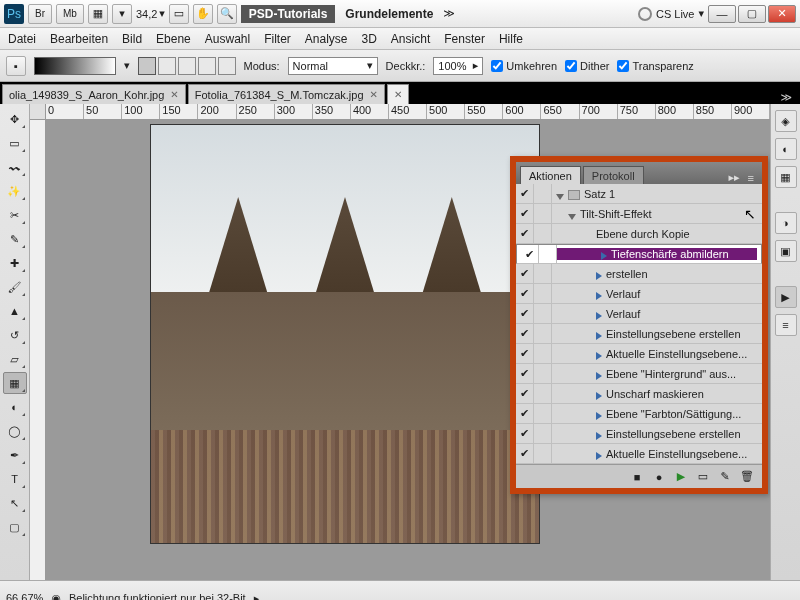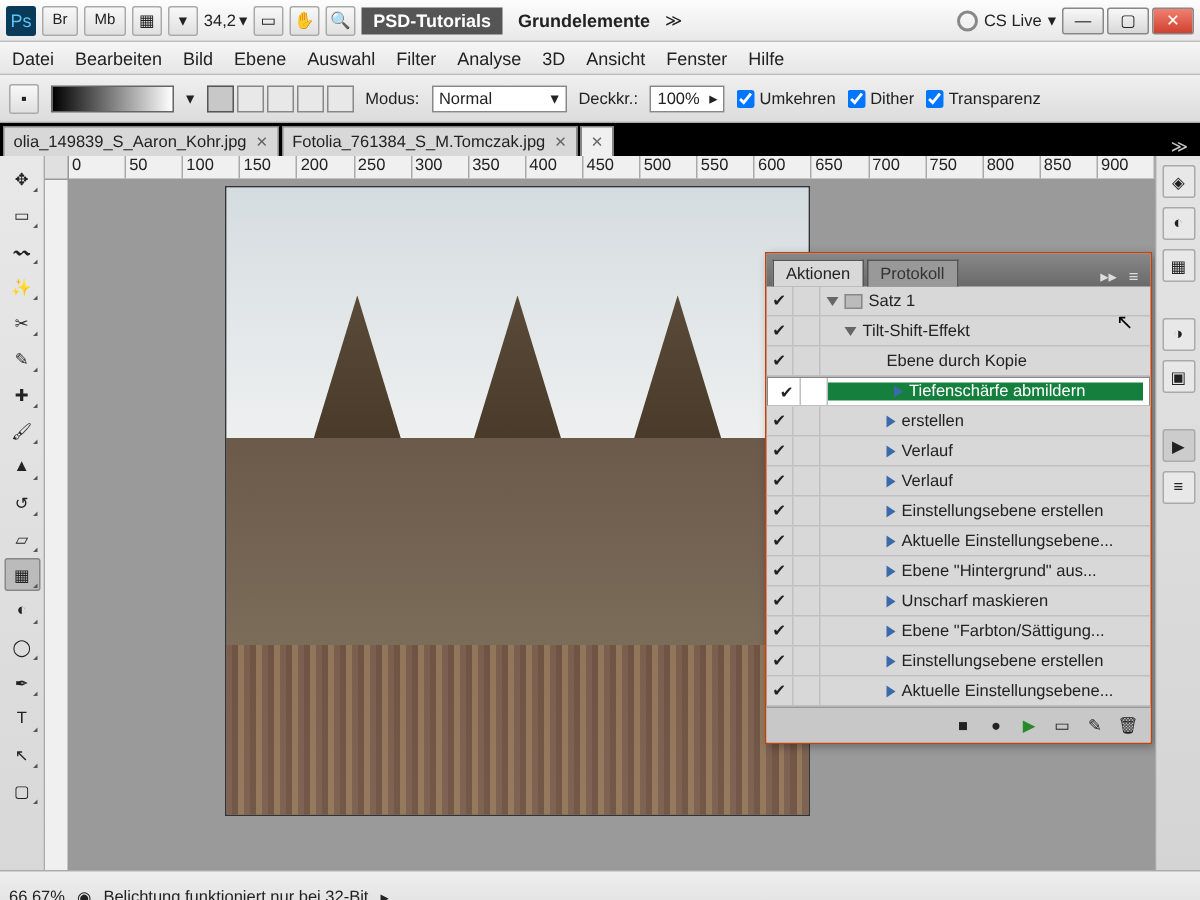--- a/index.html
+++ b/index.html
@@ -49,7 +49,7 @@
 .rightstrip{width:30px;background:linear-gradient(#e4e4e4,#d4d4d4);border-left:1px solid #aaa;display:flex;flex-direction:column;align-items:center;padding:6px 0;gap:6px}
 .rs-ic{width:22px;height:22px;border:1px solid #aaa;border-radius:2px;background:#e8e8e8;display:flex;align-items:center;justify-content:center}
 .rs-play{background:#ccc}
-.panel{position:absolute;top:64px;left:480px;width:258px;background:#d8d8d8;border:1px solid #c2410c;box-shadow:2px 2px 6px rgba(0,0,0,.3)}
+.panel{position:absolute;top:52px;left:480px;width:258px;background:#d8d8d8;border:6px solid #c2410c;box-shadow:2px 2px 6px rgba(0,0,0,.3)}
 .panel-tabs{height:22px;background:linear-gradient(#888,#6a6a6a);display:flex;align-items:flex-end;padding:0 4px}
 .ptab{height:18px;padding:0 8px;background:#d8d8d8;border:1px solid #555;border-bottom:none;font-size:11px;display:flex;align-items:center;margin-right:2px}
 .ptab.inactive{background:#999;color:#333}

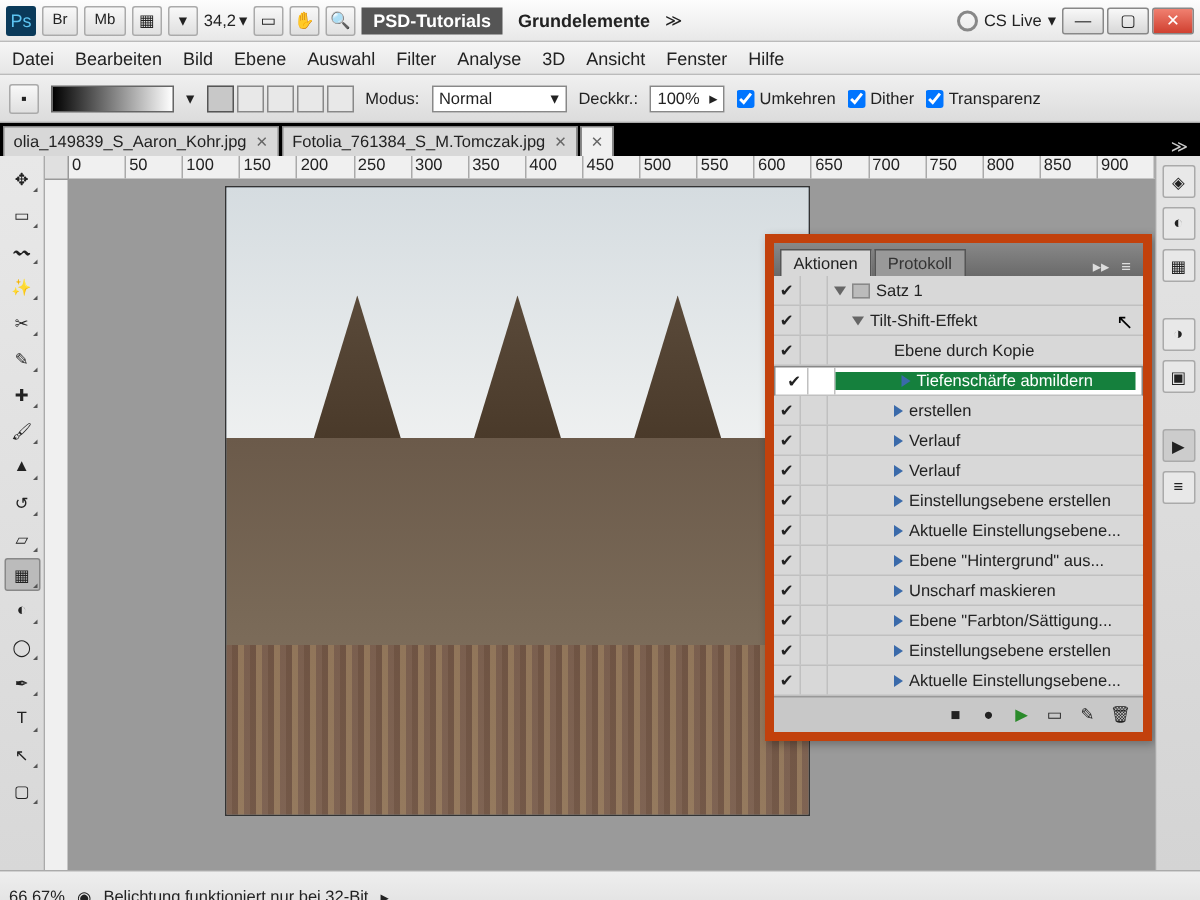--- a/index.html
+++ b/index.html
@@ -57,7 +57,7 @@
 .arow{height:20px;display:flex;align-items:center;border-bottom:1px solid #c0c0c0;font-size:10px}
 .arow .cb{width:18px;height:100%;border-right:1px solid #c0c0c0;display:flex;align-items:center;justify-content:center}
 .arow .cb2{width:18px;height:100%;border-right:1px solid #c0c0c0}
-.arow .label{flex:1;padding-left:4px;display:flex;align-items:center;gap:4px;white-space:nowrap;overflow:hidden}
+.arow .label{flex:1;padding-left:4px;display:flex;align-items:flex-end;gap:4px;white-space:nowrap;overflow:hidden}
 .arow.sel .label{background:#15803d;color:#fff}
 .arow.sel .label span{color:#fff}
 .indent1{padding-left:16px!important}

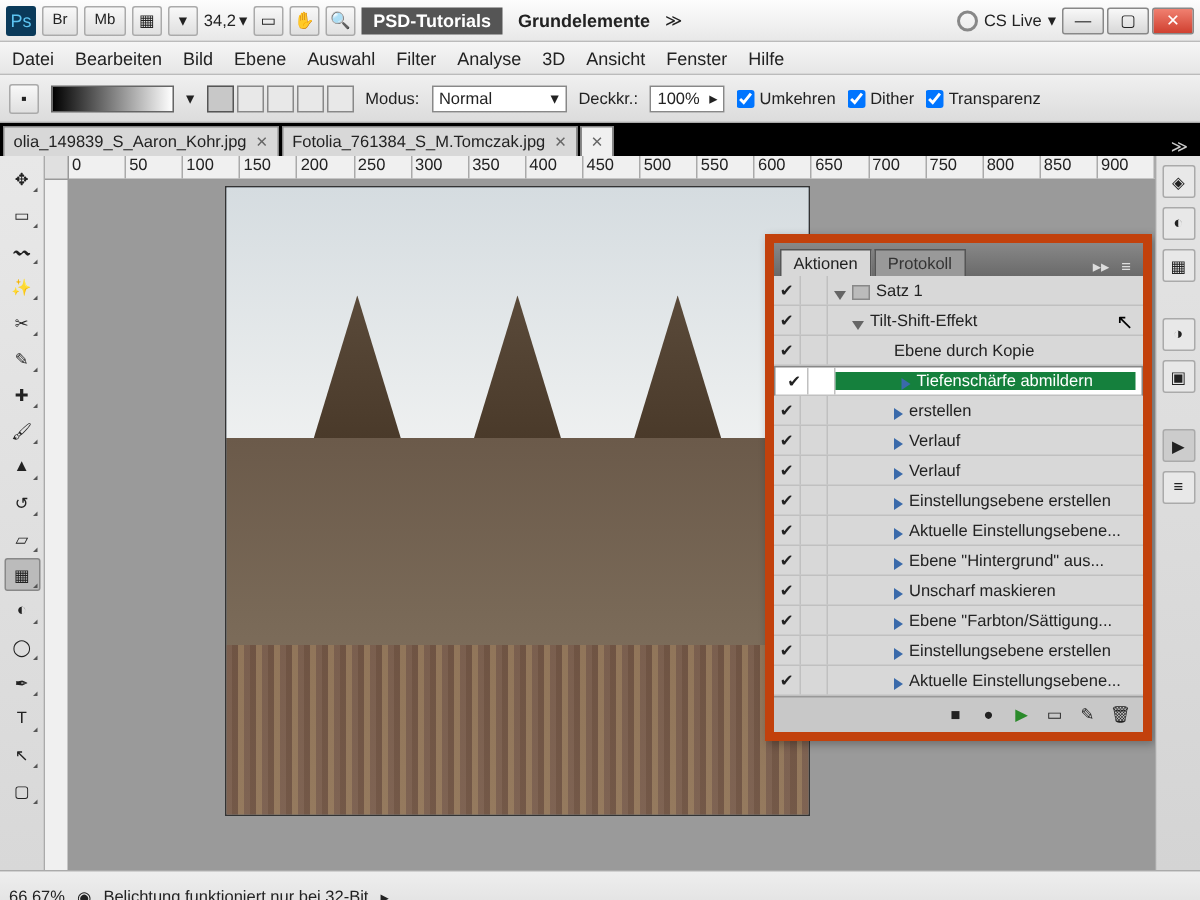--- a/index.html
+++ b/index.html
@@ -58,7 +58,7 @@
 .arow .cb{width:18px;height:100%;border-right:1px solid #c0c0c0;display:flex;align-items:center;justify-content:center}
 .arow .cb2{width:18px;height:100%;border-right:1px solid #c0c0c0}
 .arow .label{flex:1;padding-left:4px;display:flex;align-items:flex-end;gap:4px;white-space:nowrap;overflow:hidden}
-.arow.sel .label{background:#15803d;color:#fff}
+.arow.sel .label{background:#701a75;color:#fff}
 .arow.sel .label span{color:#fff}
 .indent1{padding-left:16px!important}
 .indent3{padding-left:44px!important}

